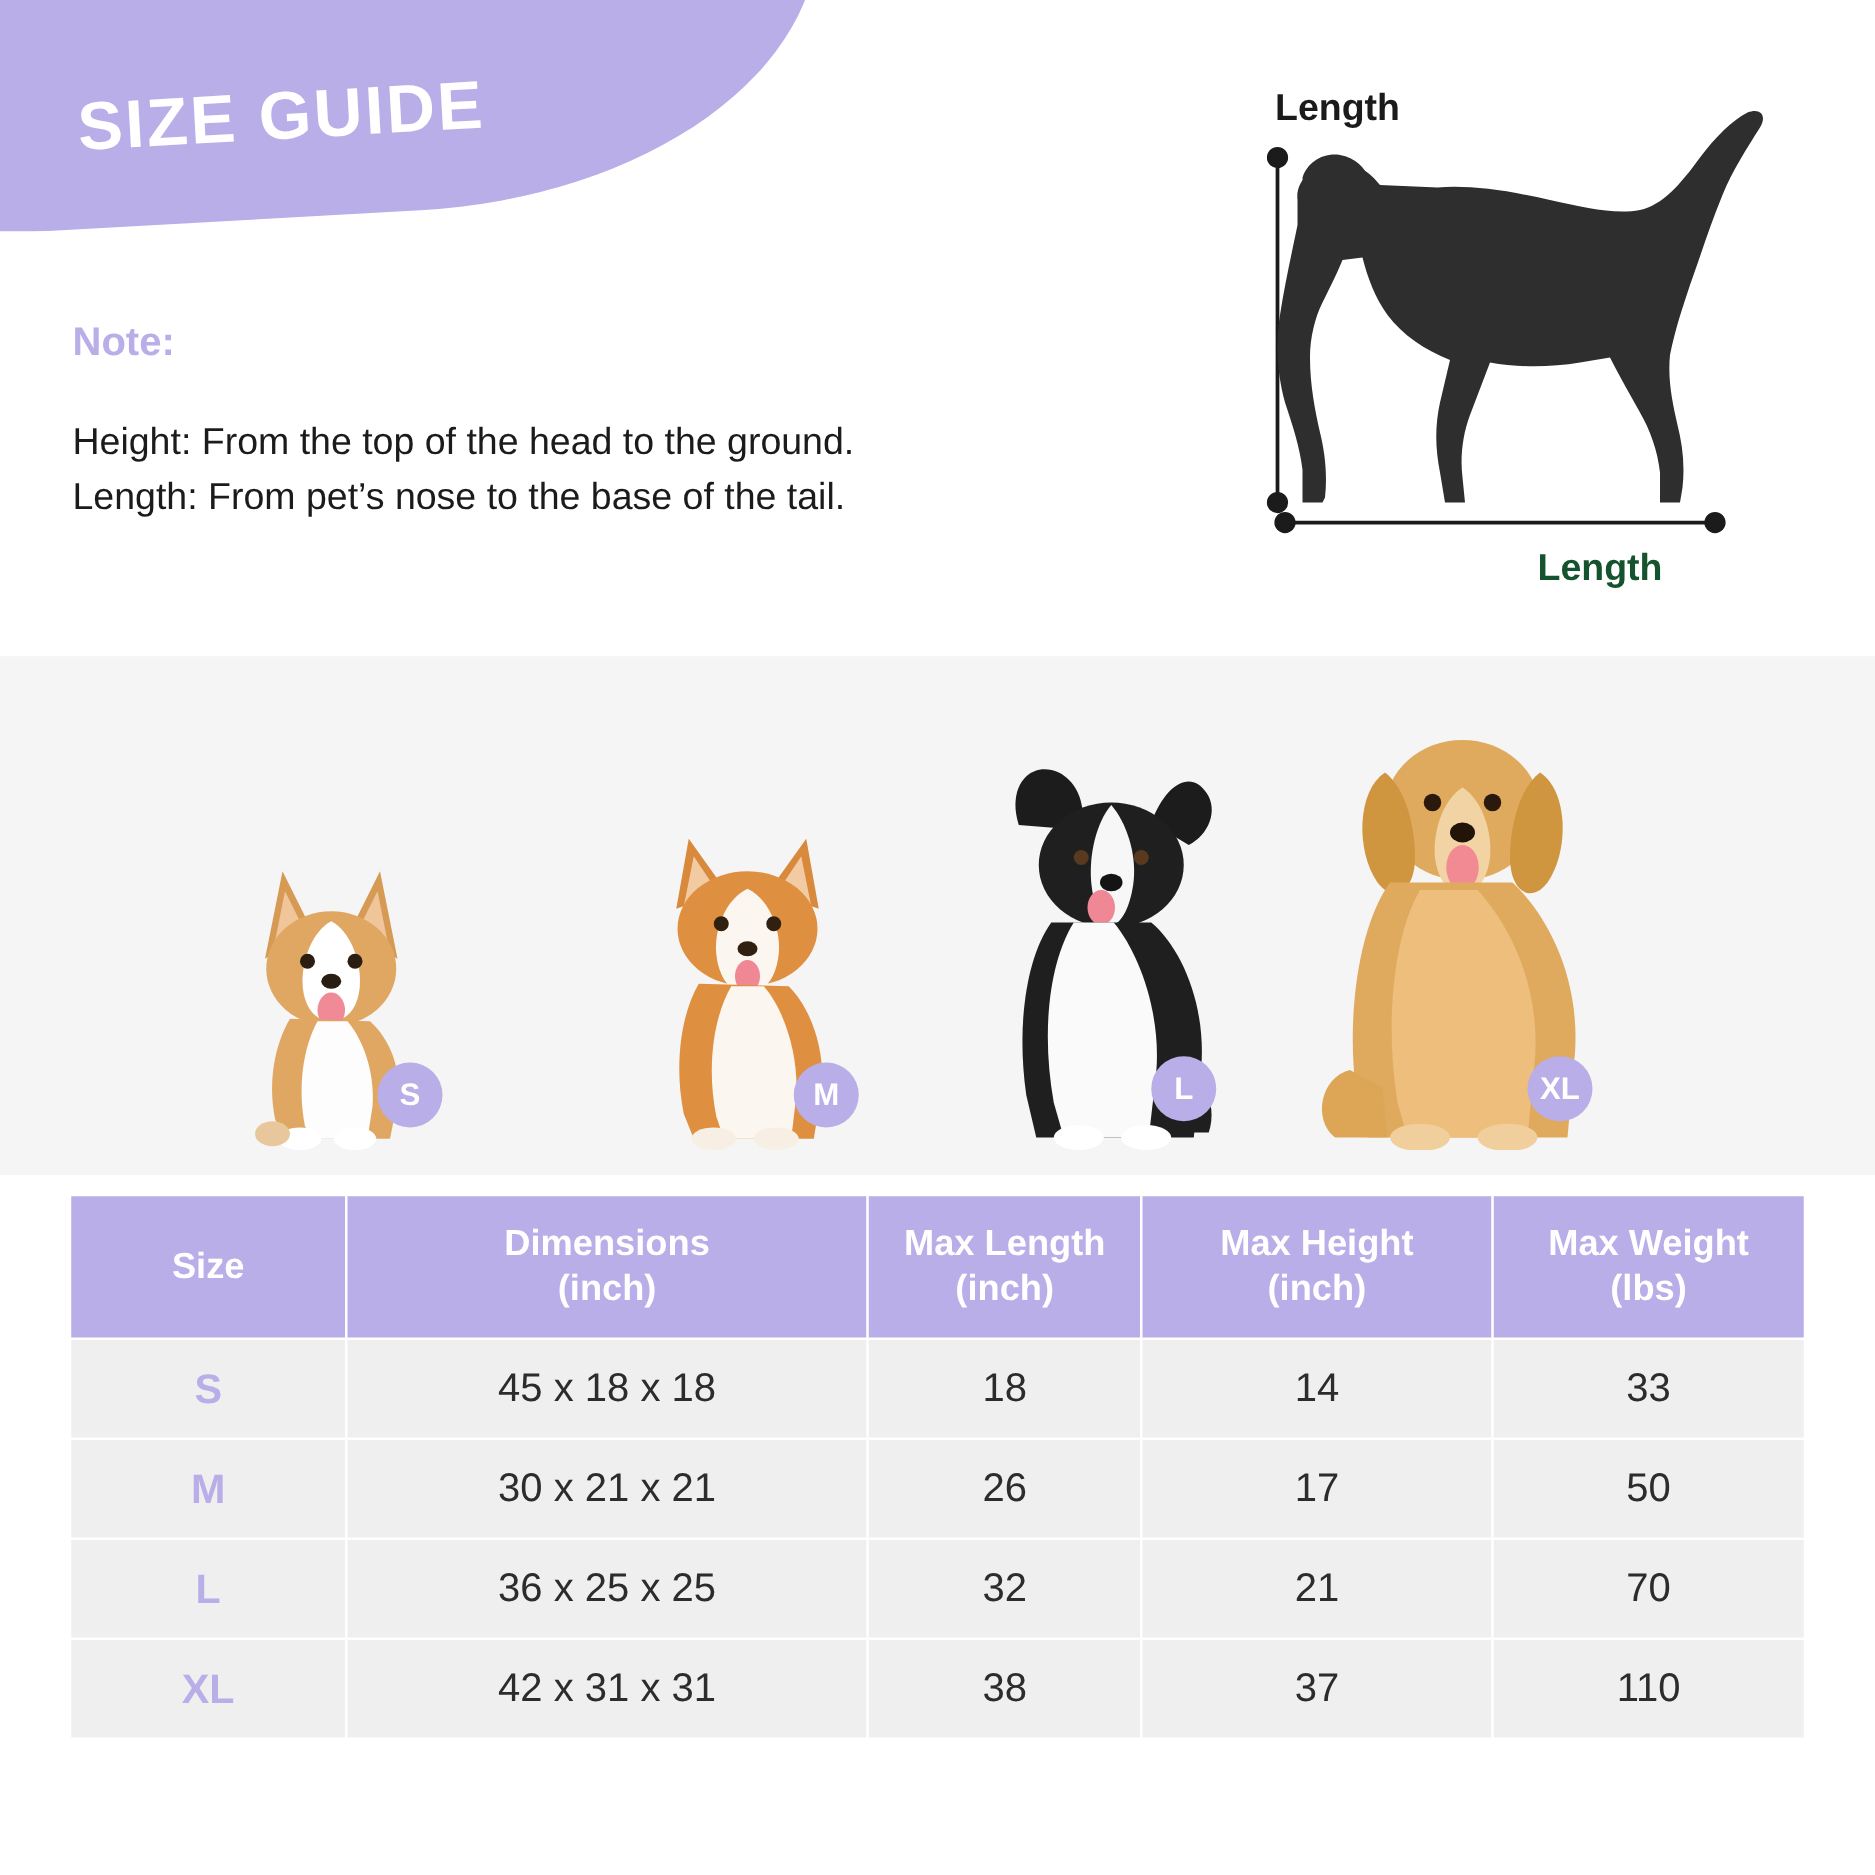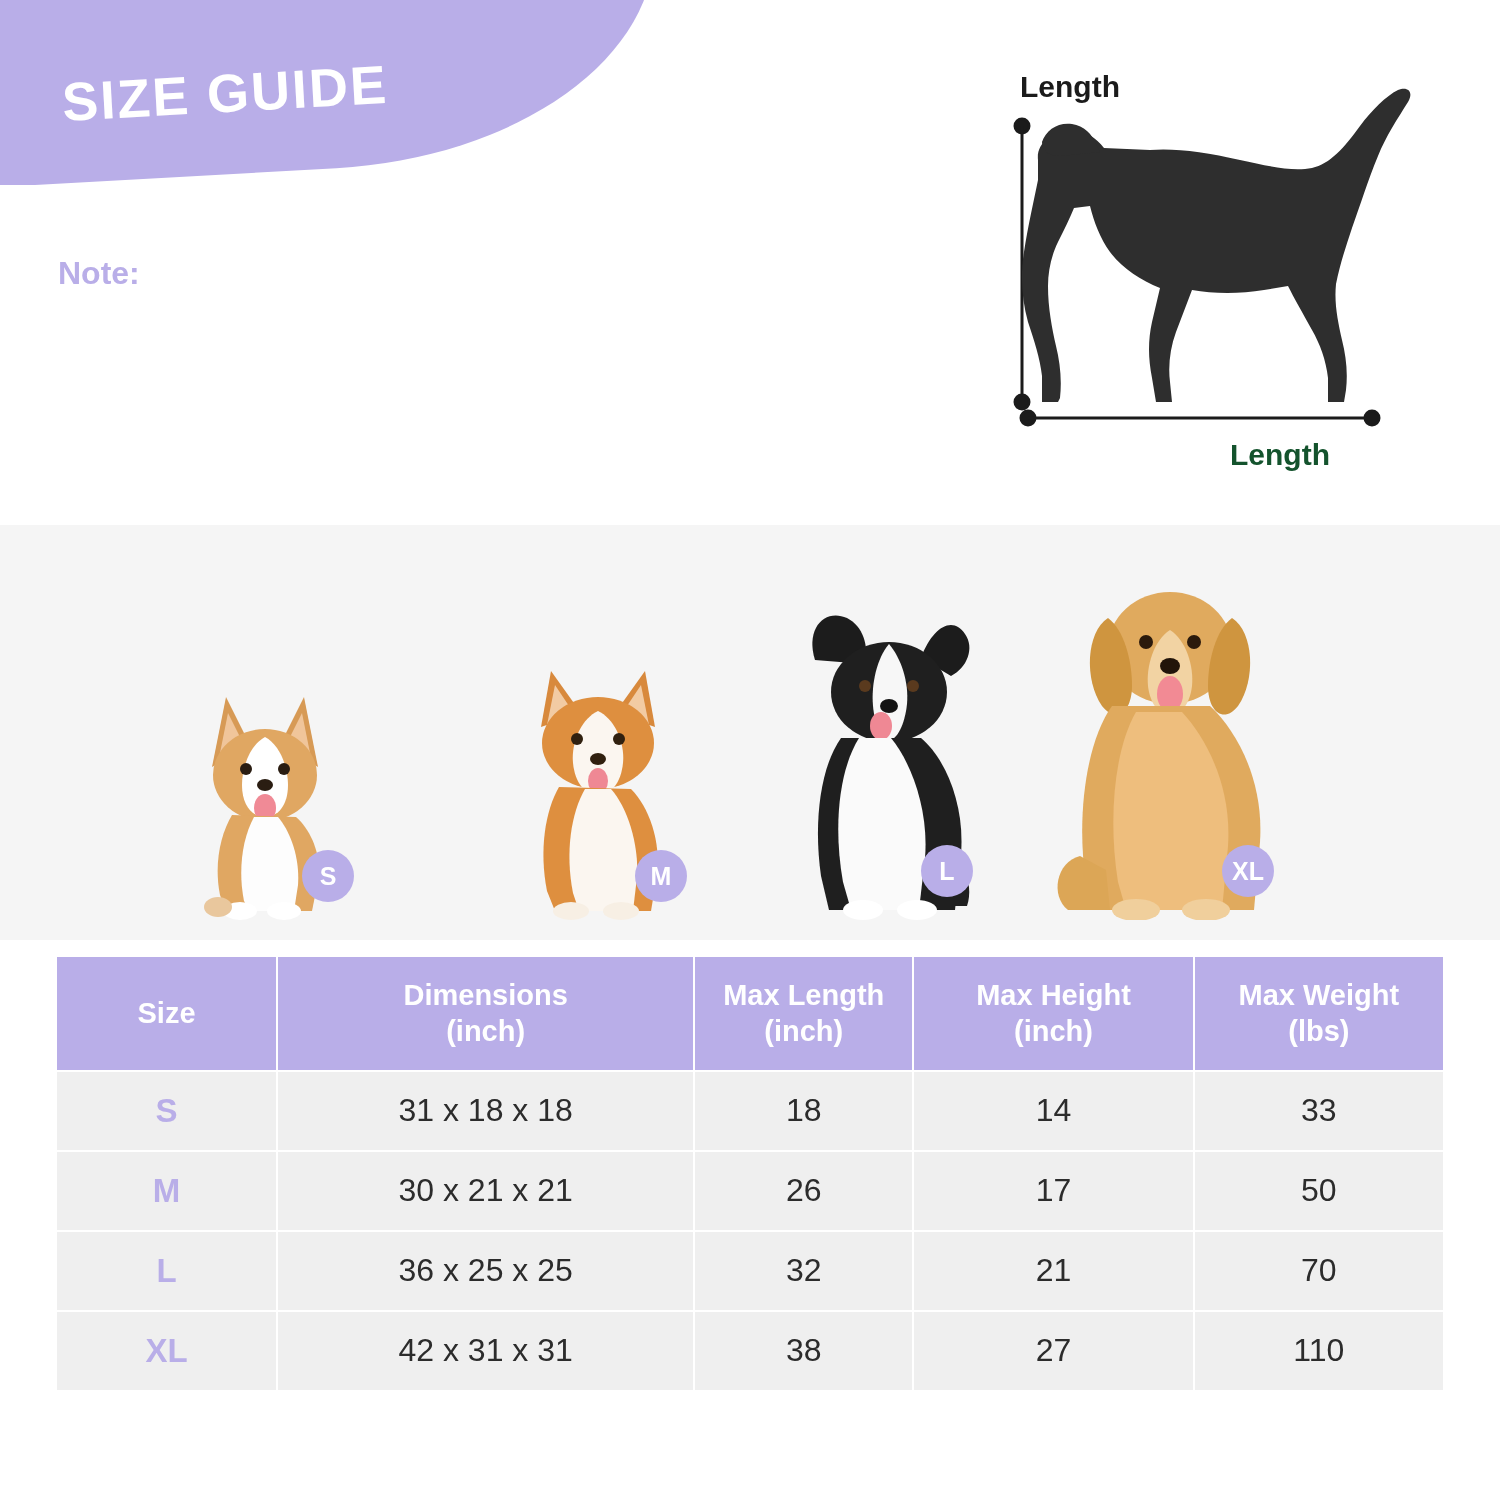--- a/index.html
+++ b/index.html
@@ -99,6 +99,10 @@
   </div>
 
   <div class="note-title">Note:</div>
+  <div class="note-lines">
+    <div>Height: From the top of the head to the ground.</div>
+    <div>Length: From pet’s nose to the base of the tail.</div>
+  </div>
 
   <div class="diagram">
     <div class="lbl-height">Length</div>

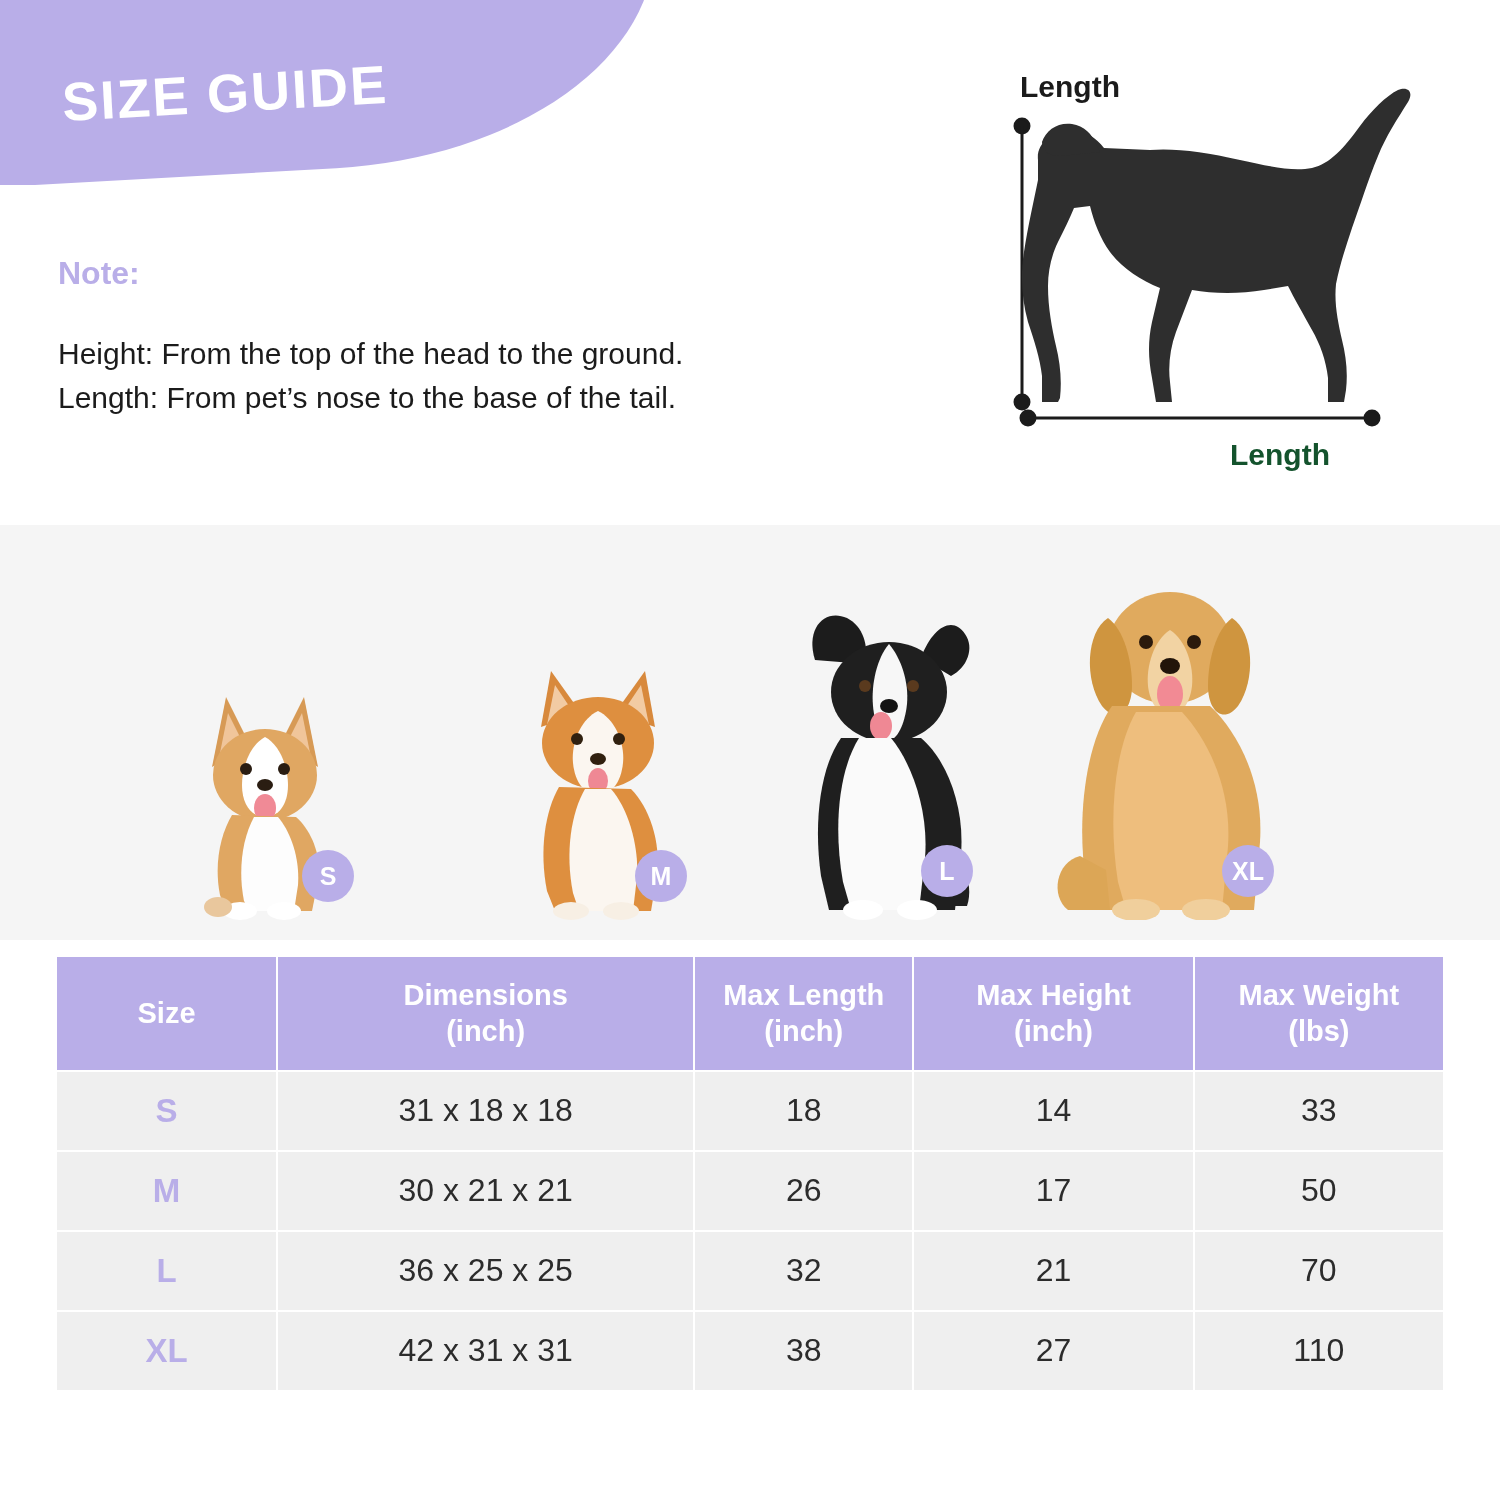--- a/index.html
+++ b/index.html
@@ -306,7 +306,7 @@
     <tbody>
       <tr>
         <td class="size-cell">S</td>
-        <td>31 x 18 x 18</td>
+        <td>45 x 18 x 18</td>
         <td>18</td>
         <td>14</td>
         <td>33</td>

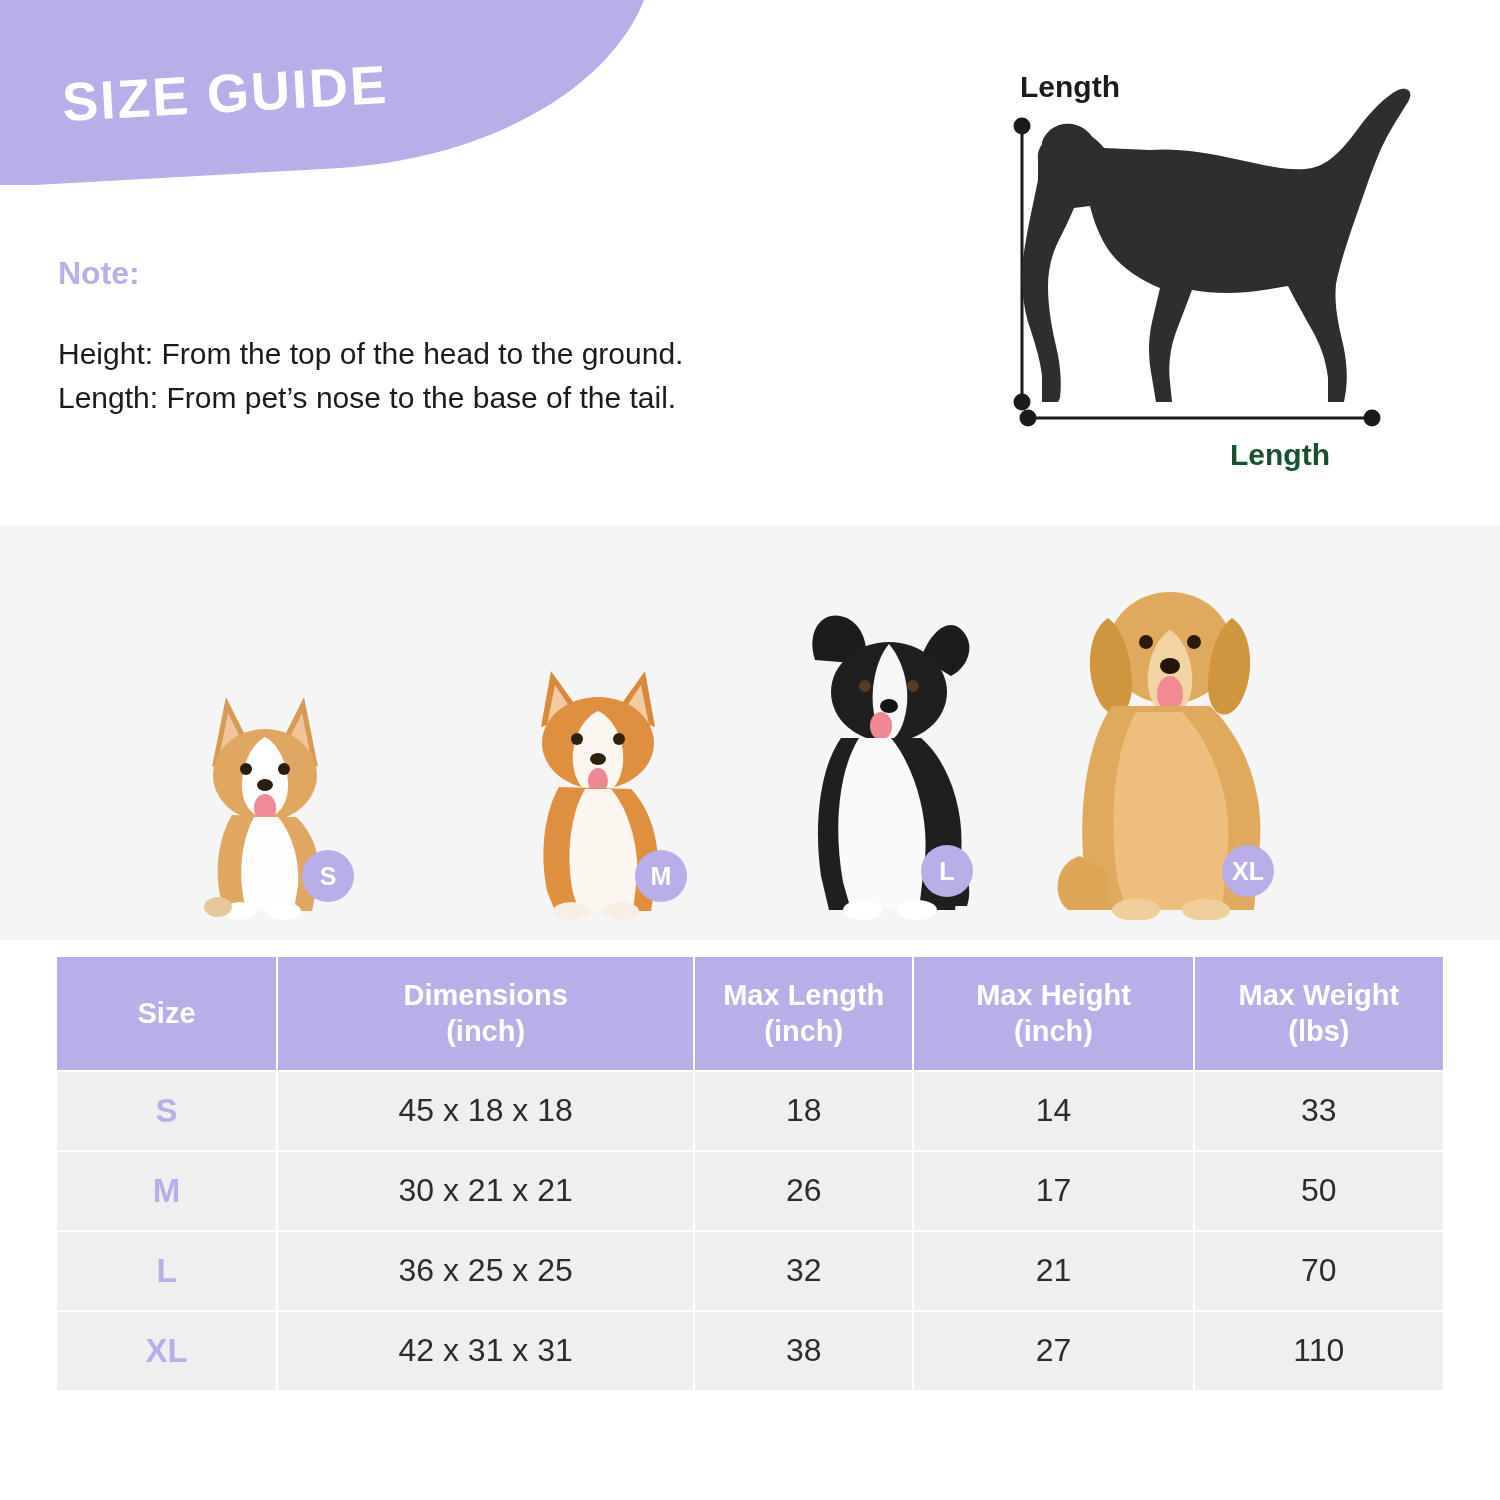--- a/index.html
+++ b/index.html
@@ -329,7 +329,7 @@
         <td class="size-cell">XL</td>
         <td>42 x 31 x 31</td>
         <td>38</td>
-        <td>27</td>
+        <td>37</td>
         <td>110</td>
       </tr>
     </tbody>

